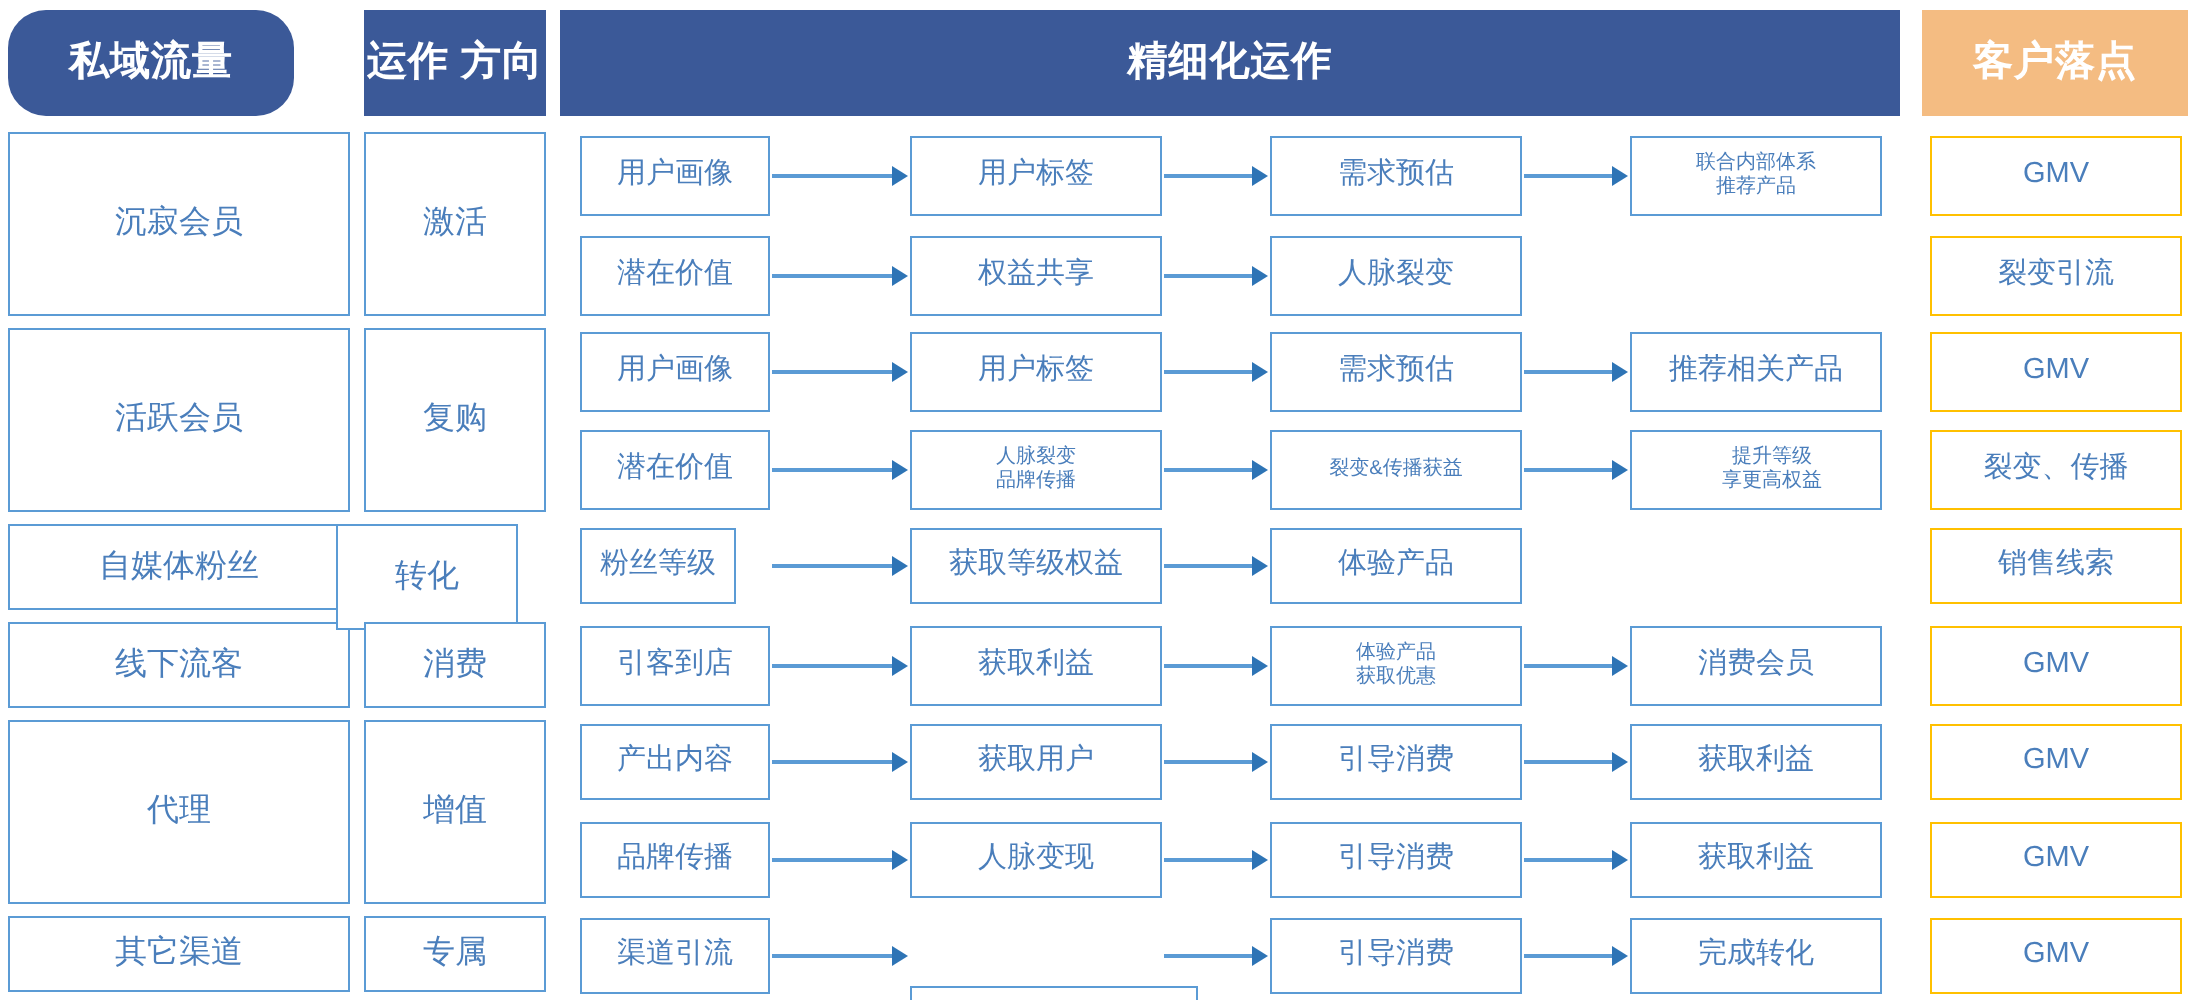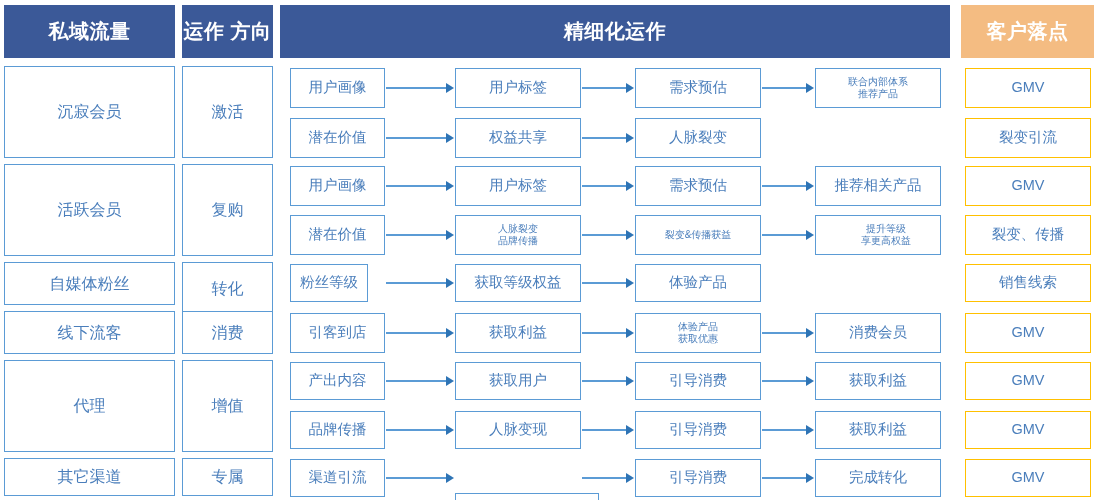--- a/index.html
+++ b/index.html
@@ -30,7 +30,7 @@
 
 <div id="stage">
 
-  <div class="hdr" style="left:4px;top:5px;width:171px;height:53px;">私域流量</div>
+  <div class="hdr" style="left:4px;top:5px;width:143px;height:53px;border-radius:19px;">私域流量</div>
   <div class="hdr" style="left:182px;top:5px;width:91px;height:53px;">运作
 方向</div>
   <div class="hdr" style="left:280px;top:5px;width:670px;height:53px;">精细化运作</div>

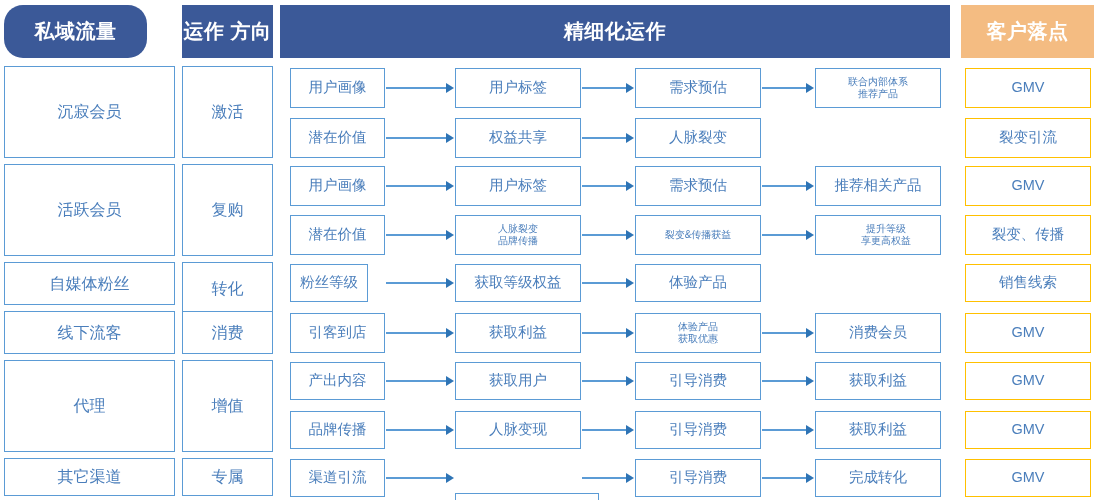--- a/index.html
+++ b/index.html
@@ -45,7 +45,7 @@
 
   <div class="bx wide" style="left:182px;top:66px;width:91px;height:92px;">激活</div>
   <div class="bx wide" style="left:182px;top:164px;width:91px;height:92px;">复购</div>
-  <div class="bx wide" style="left:182px;top:262px;width:91px;height:53px;">转化</div>
+  <div class="bx wide" style="left:168px;top:262px;width:91px;height:53px;">转化</div>
   <div class="bx wide" style="left:182px;top:311px;width:91px;height:43px;">消费</div>
   <div class="bx wide" style="left:182px;top:360px;width:91px;height:92px;">增值</div>
   <div class="bx wide" style="left:182px;top:458px;width:91px;height:38px;">专属</div>

